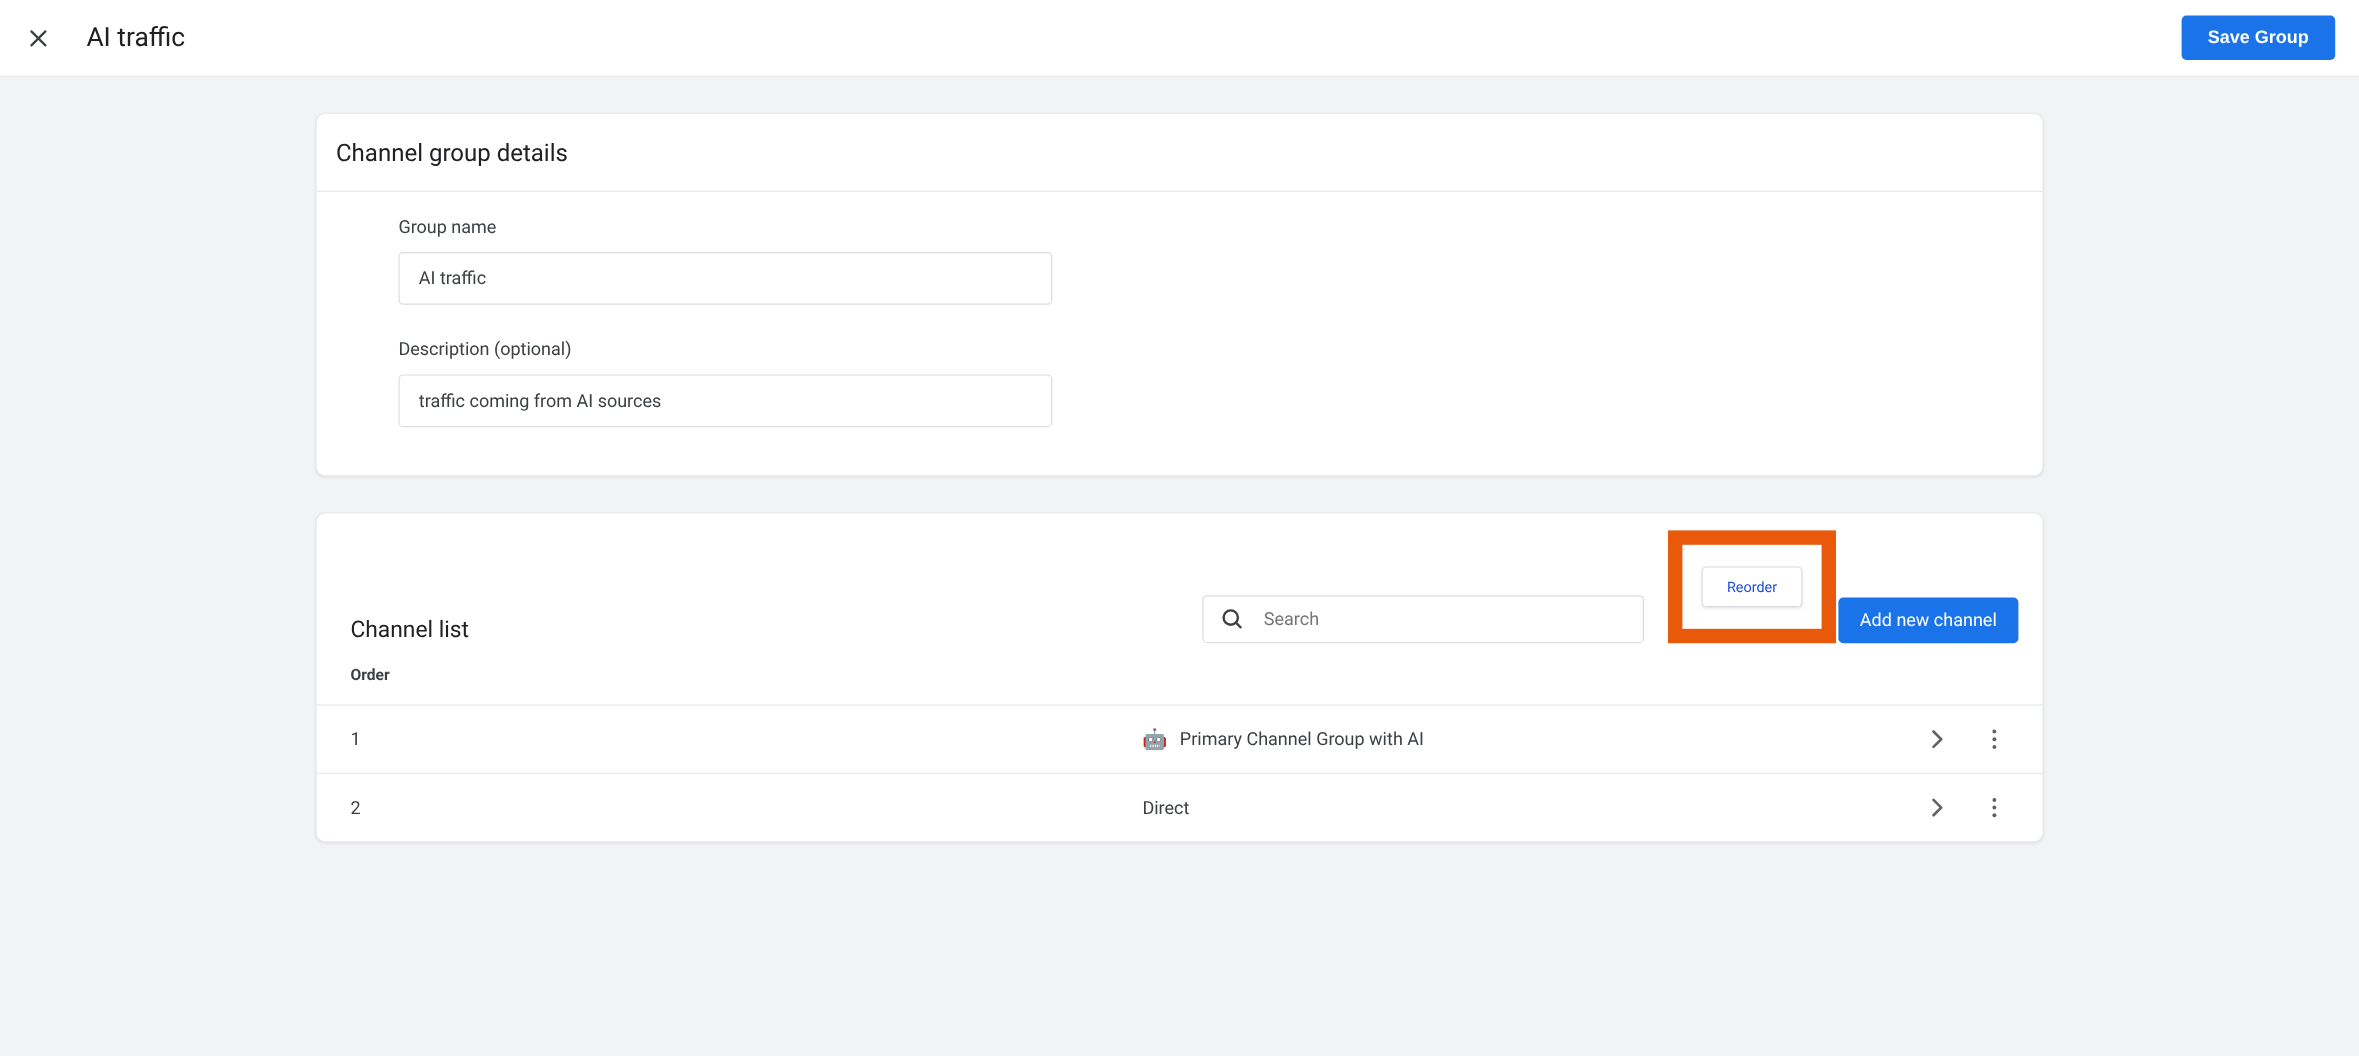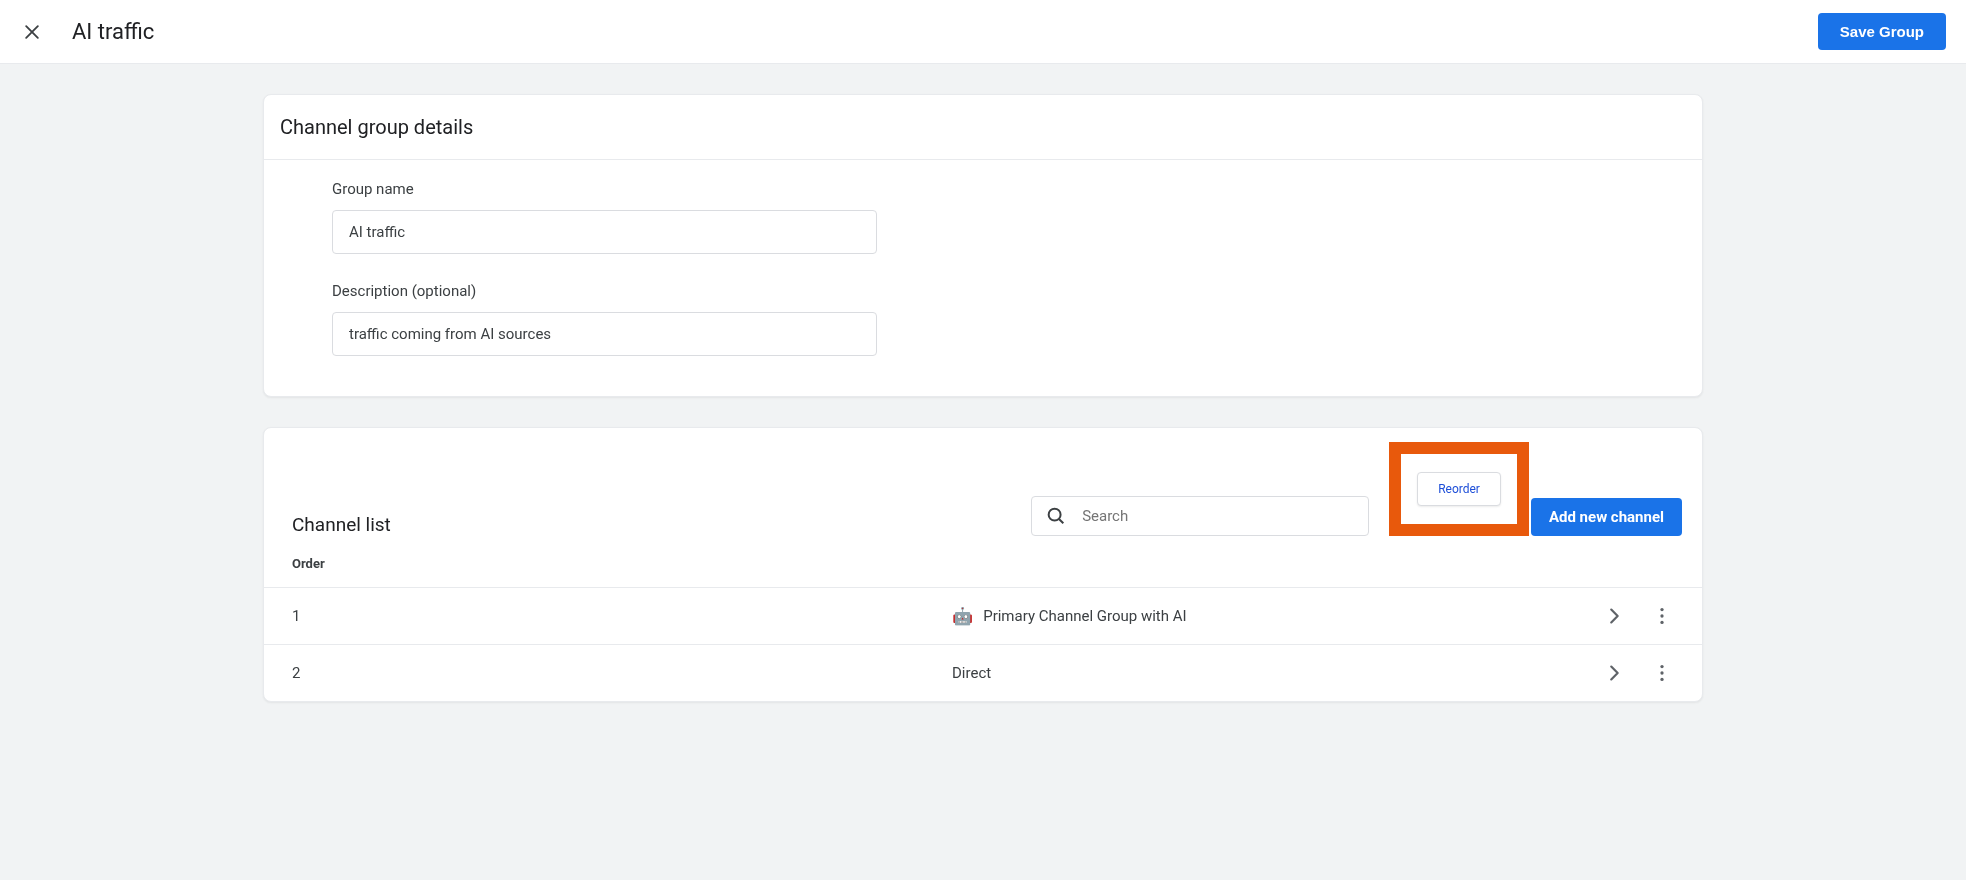--- a/index.html
+++ b/index.html
@@ -114,7 +114,7 @@
     pointer-events: none;
   }
   .search-input {
-    width: 338px;
+    width: 368px;
     padding: 10px 14px 10px 50px;
     border: 1px solid #dadce0;
     border-radius: 4px;

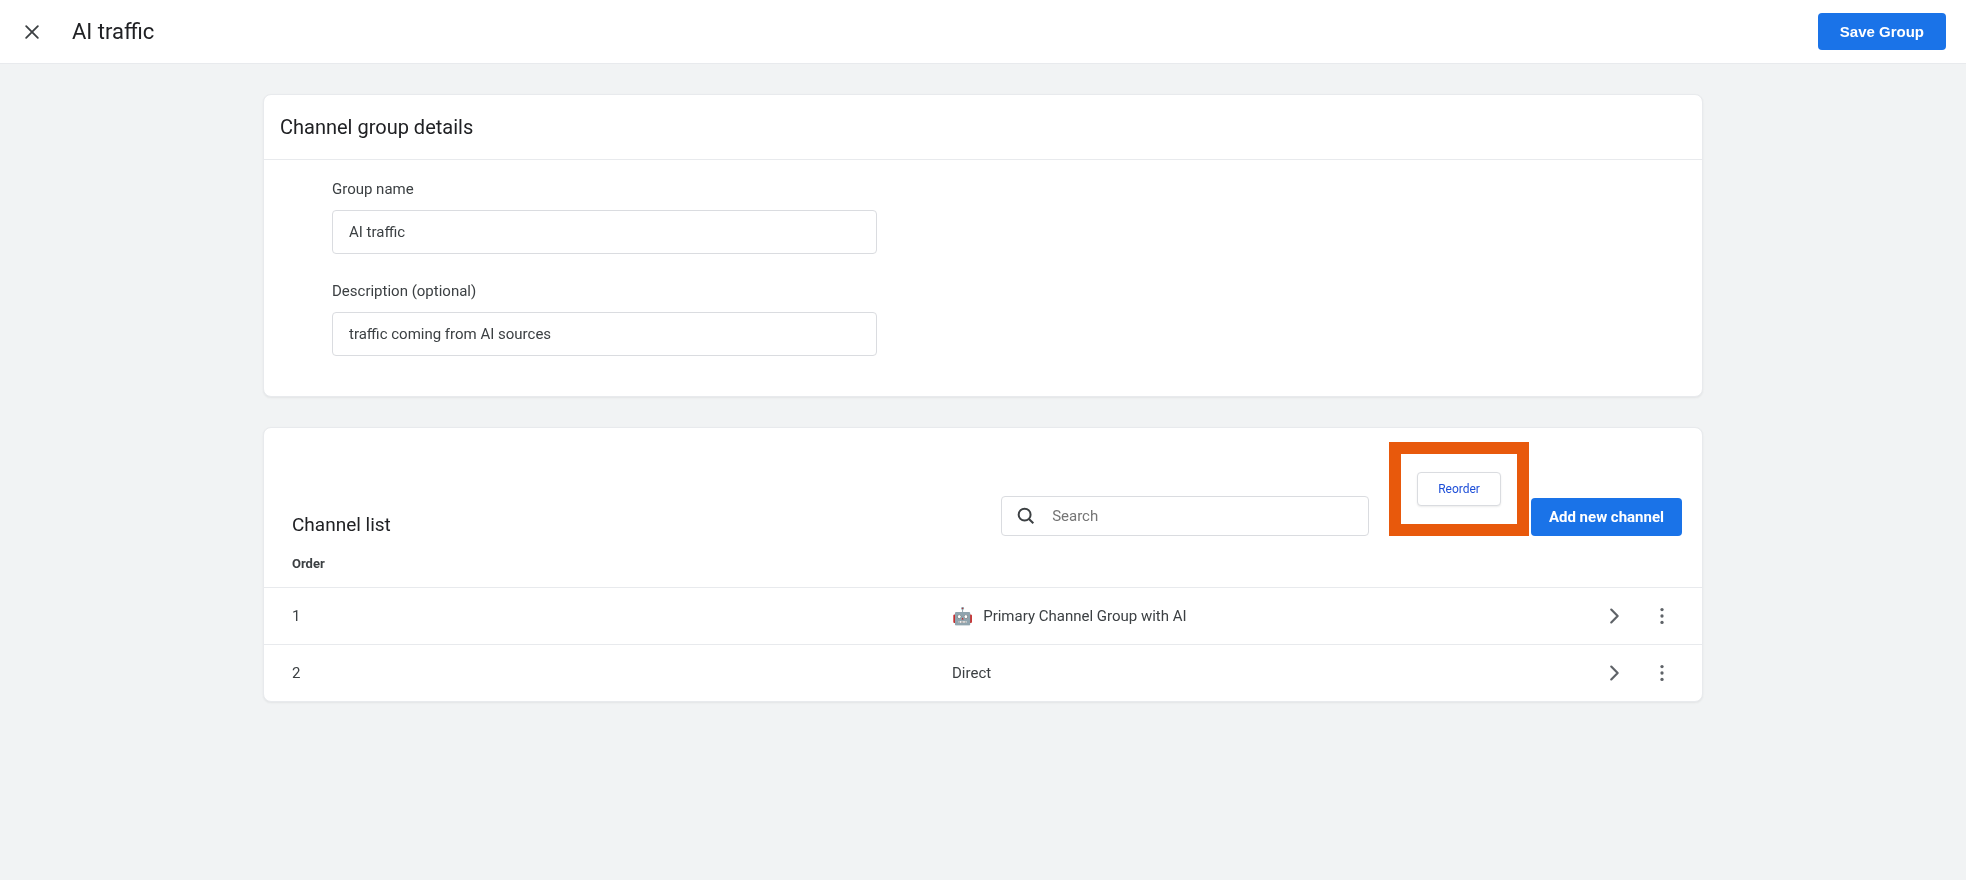--- a/index.html
+++ b/index.html
@@ -147,7 +147,7 @@
     border-radius: 4px;
     padding: 10px 18px;
     font-size: 15px;
-    font-weight: 700;
+    font-weight: 400;
     cursor: pointer;
     font-family: inherit;
     margin-left: -14px;

